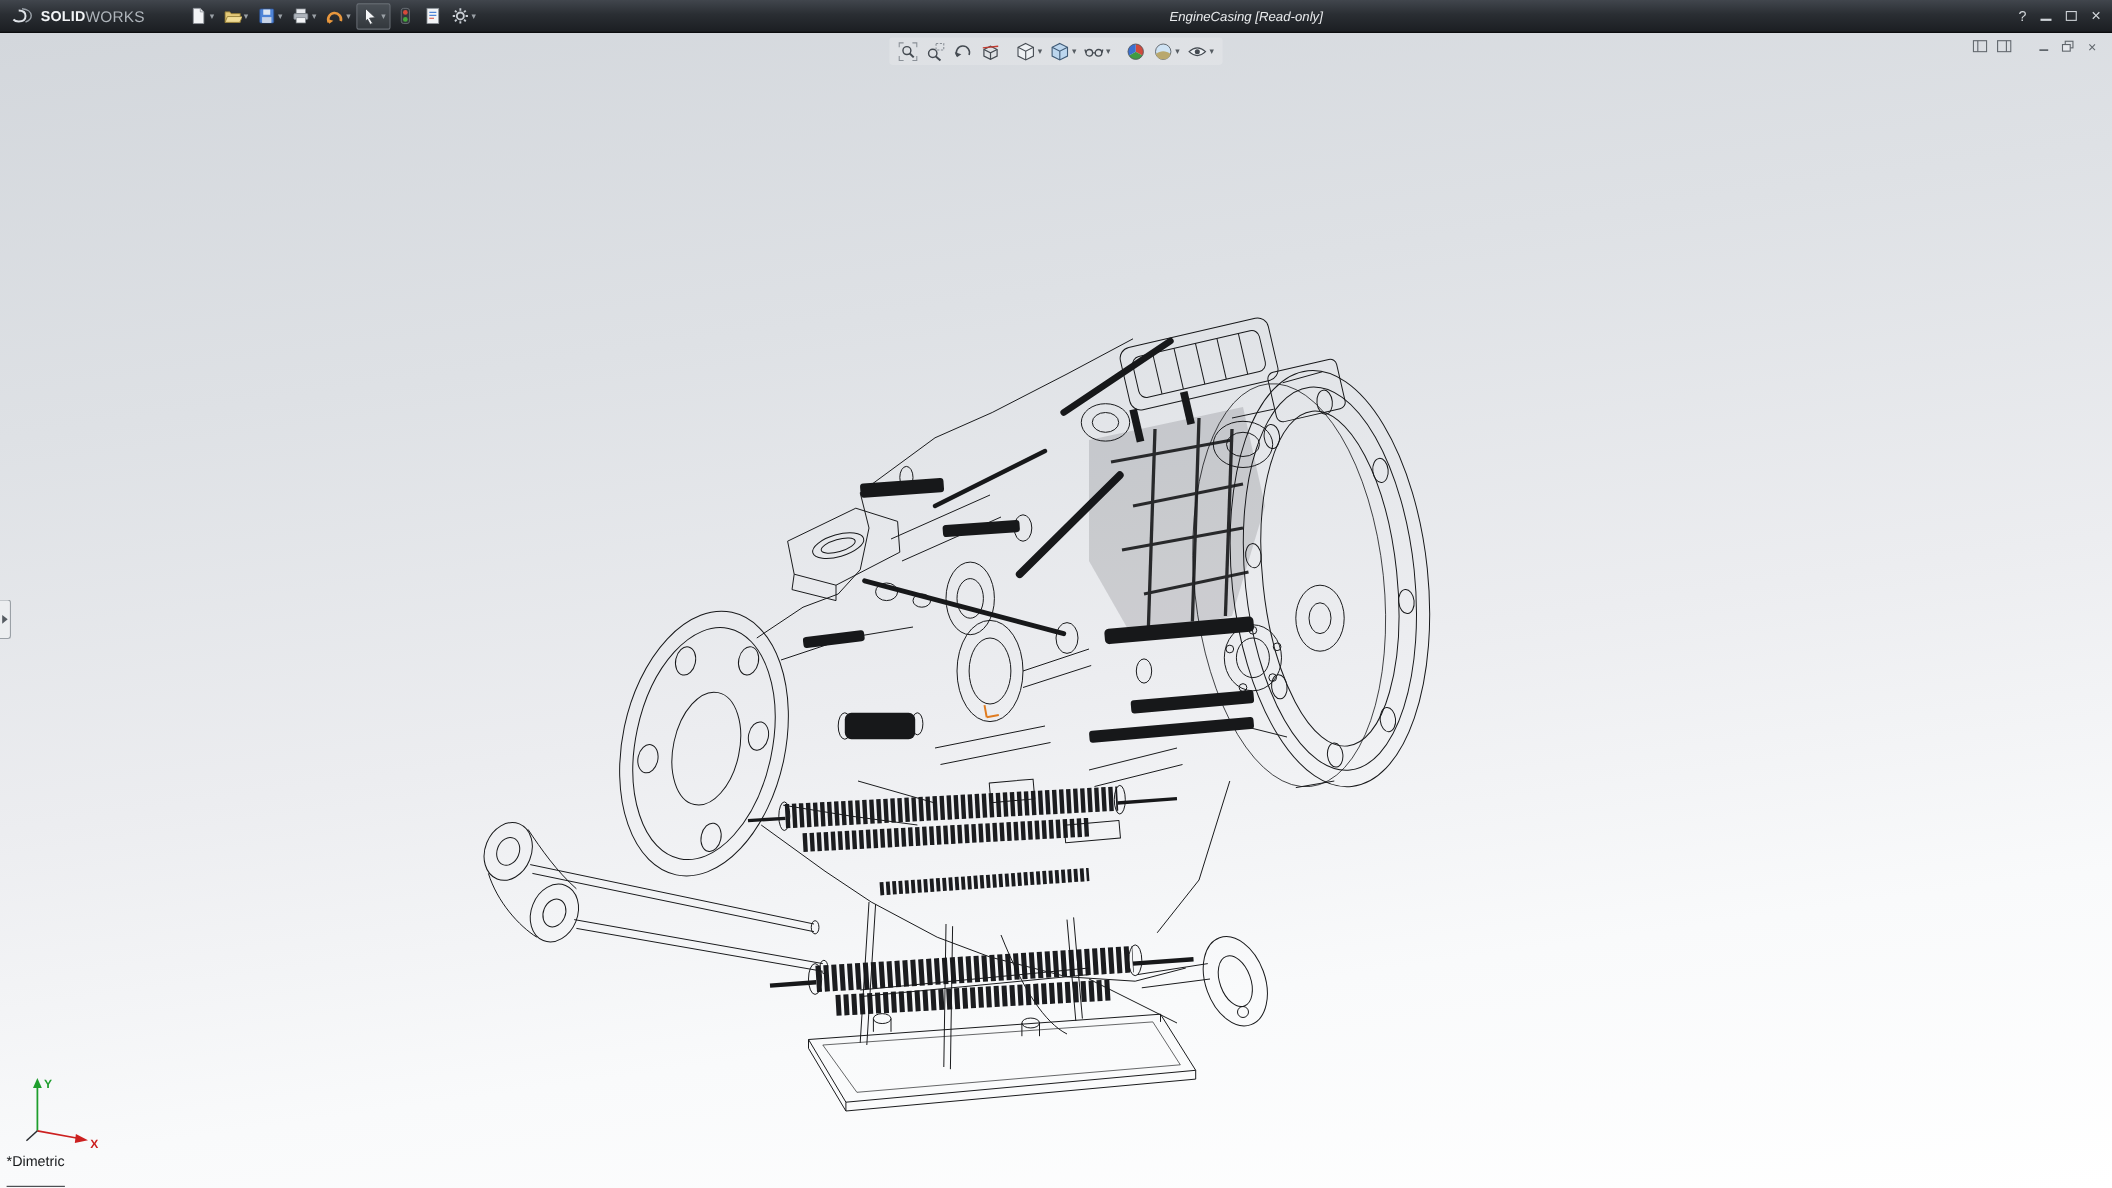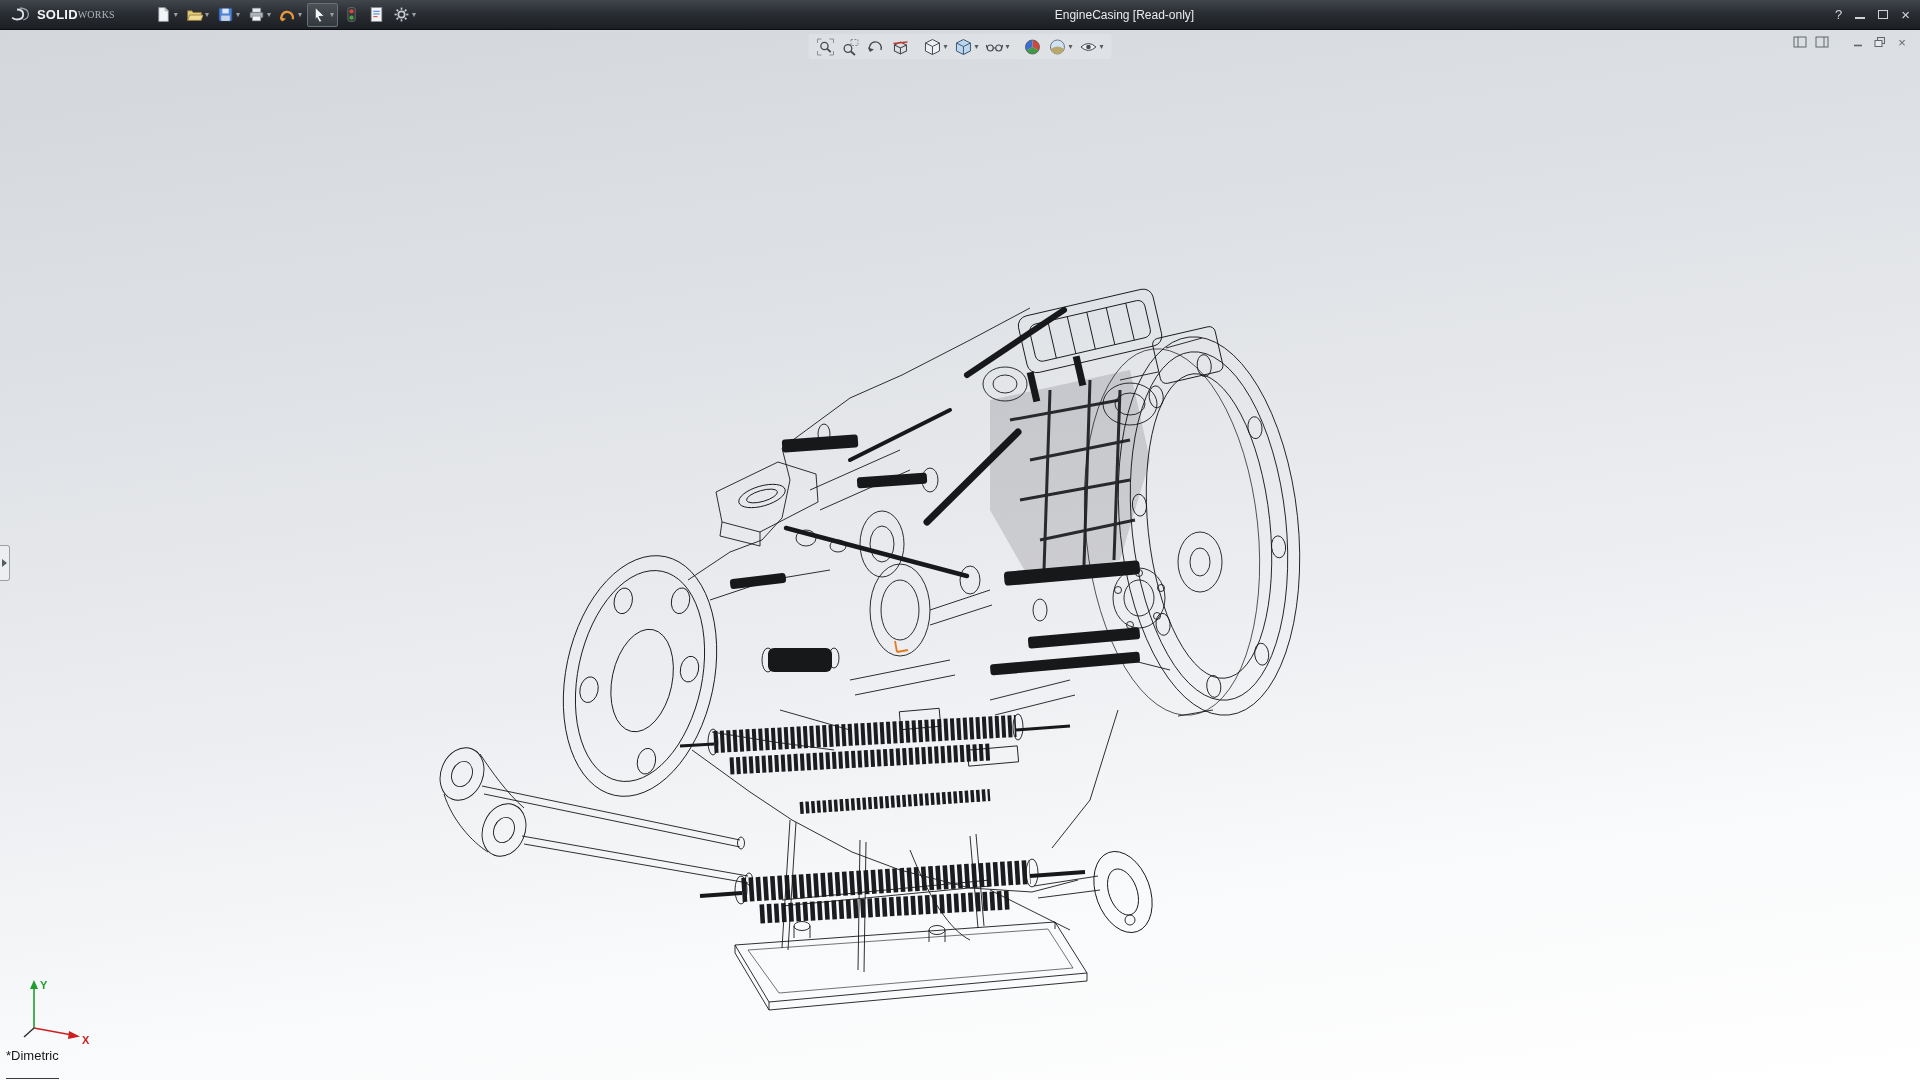--- a/index.html
+++ b/index.html
@@ -19,7 +19,7 @@
   .brand{display:flex;align-items:center;padding:0 10px 0 8px;height:100%;}
   .brand svg{width:24px;height:16px;margin-right:5px;}
   .brand-solid{font-weight:bold;font-size:13px;color:#f2f4f6;letter-spacing:.2px;}
-  .brand-works{font-weight:normal;font-size:10px;color:#aeb4ba;letter-spacing:.2px;font-family:Liberation Serif, serif;}
+  .brand-works{font-weight:normal;font-size:14px;color:#aeb4ba;letter-spacing:.2px;}
   .main-toolbar{display:flex;align-items:center;margin-left:26px;height:100%;}
   .tb-btn{display:flex;align-items:center;height:24px;padding:0 3px;margin:0 1px;border-radius:2px;}
   .tb-btn svg{width:17px;height:17px;display:block;}

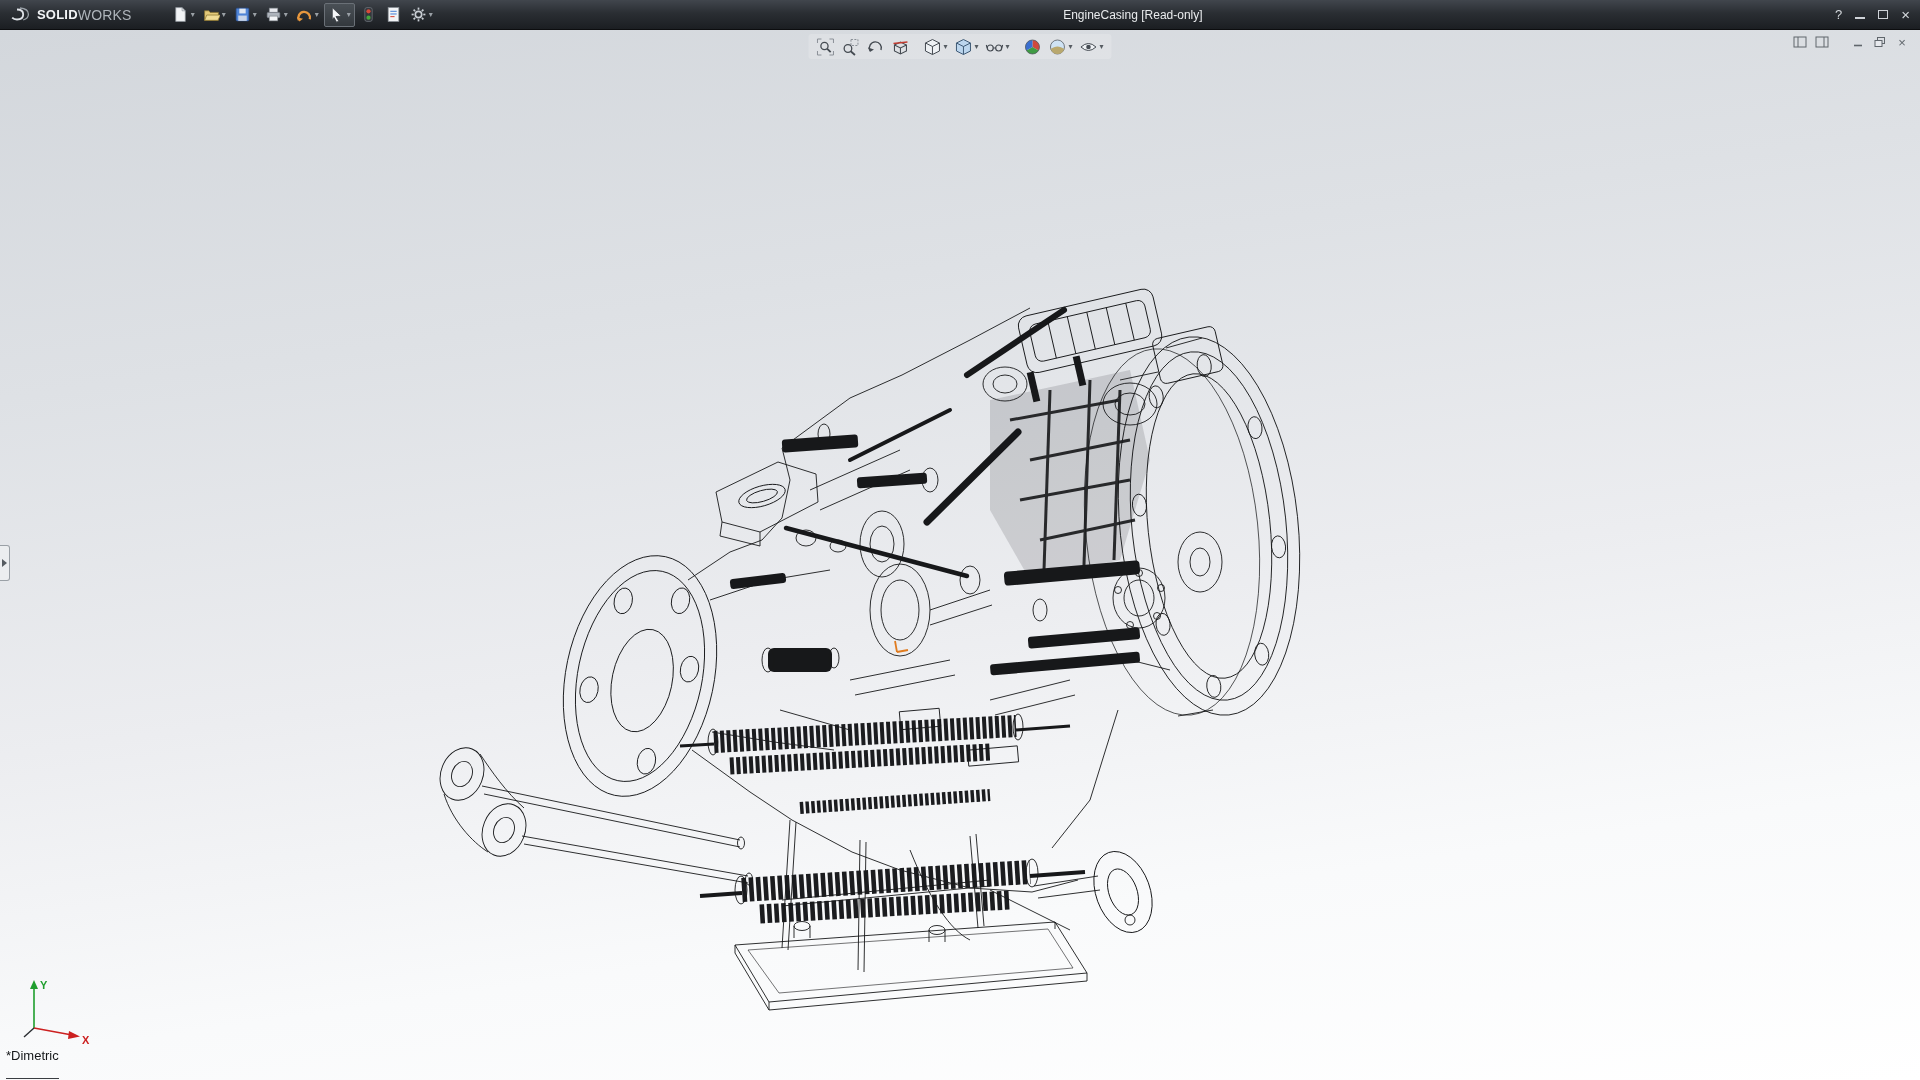--- a/index.html
+++ b/index.html
@@ -28,7 +28,7 @@
   .hud .caret{color:#565c62;}
   .tb-title{
     flex:1;text-align:center;font-size:12px;color:#e9ebed;
-    white-space:nowrap;overflow:hidden;
+    white-space:nowrap;overflow:hidden;font-style:italic;
   }
   .win-controls{display:flex;align-items:center;gap:13px;padding:0 10px 0 6px;}
   .wc-help{font-size:13px;color:#d4d8dc;}

